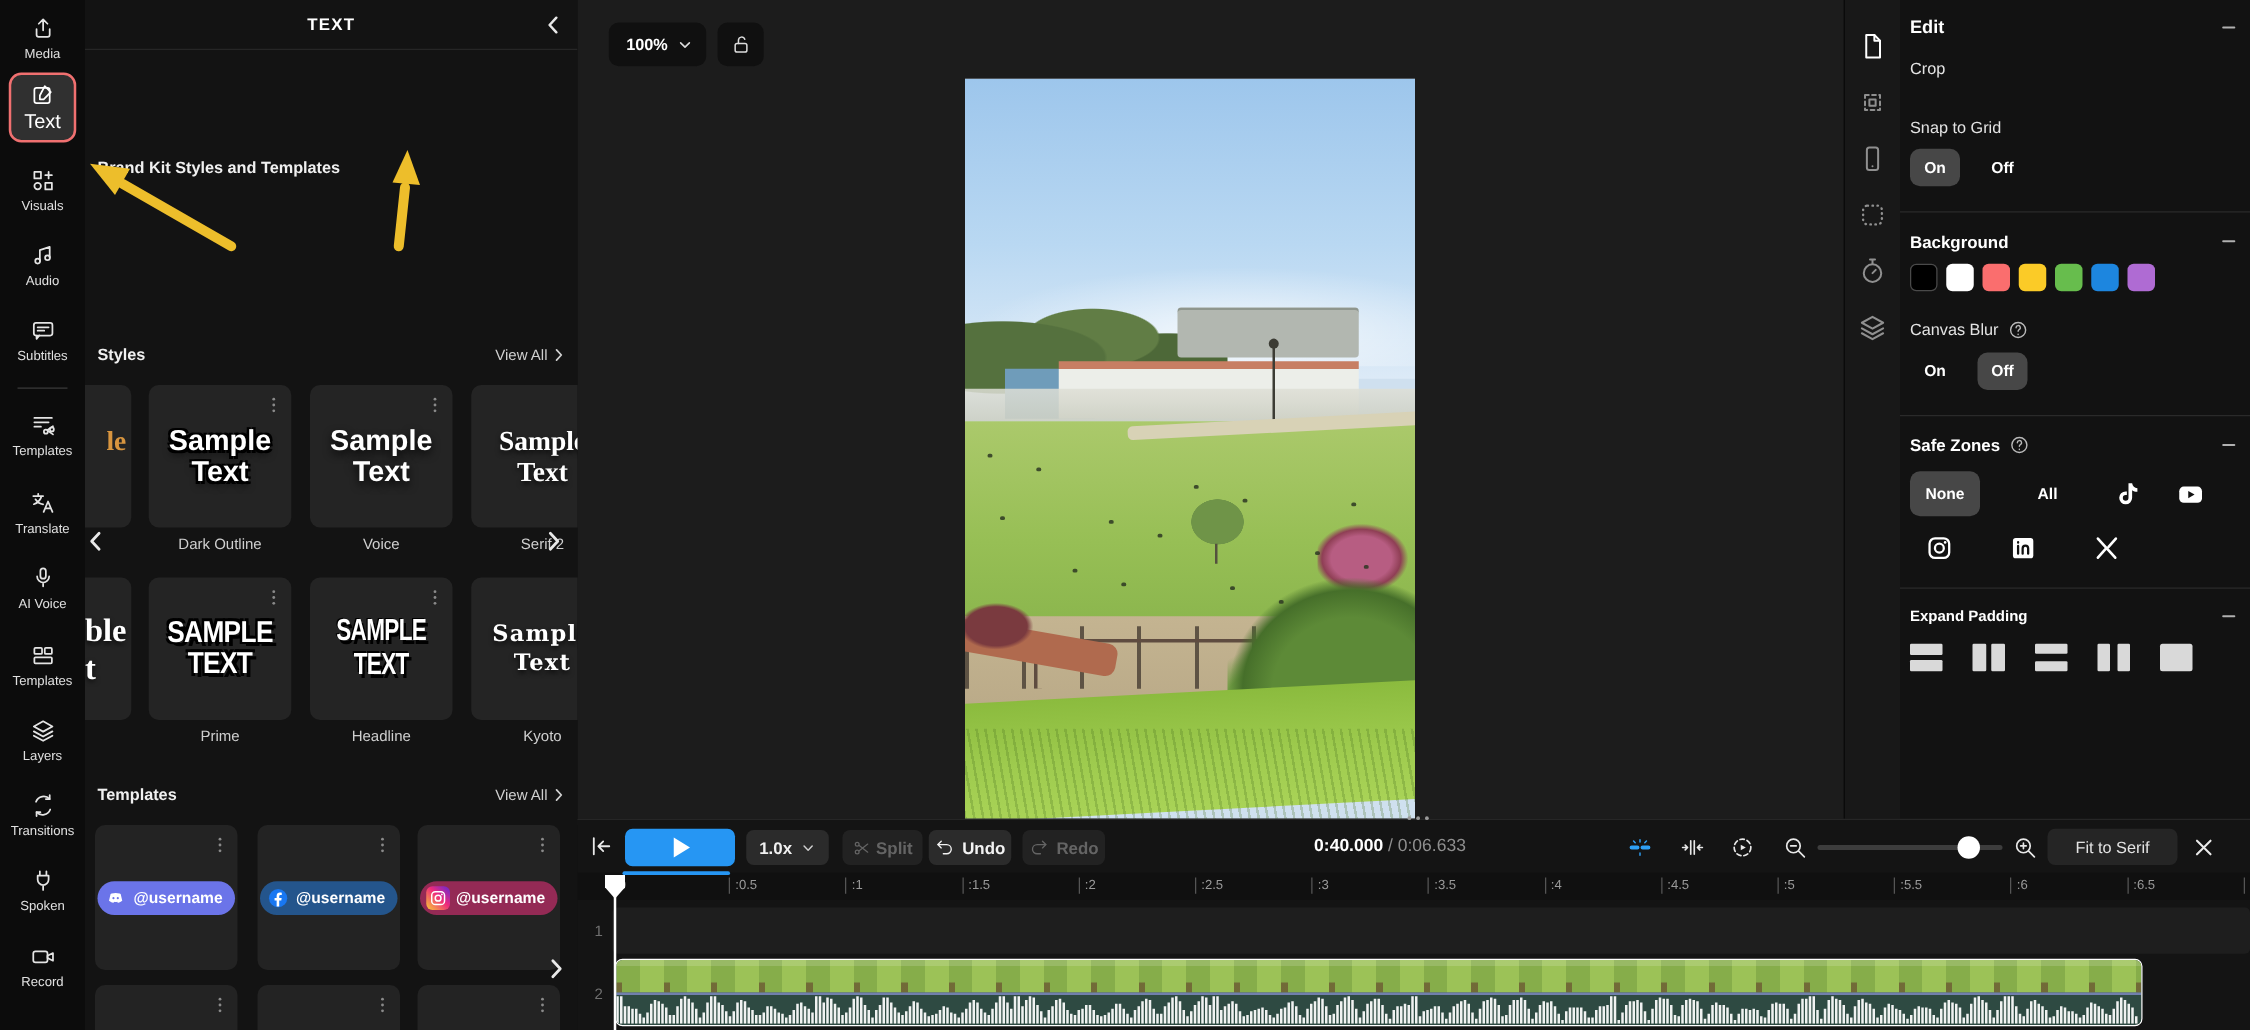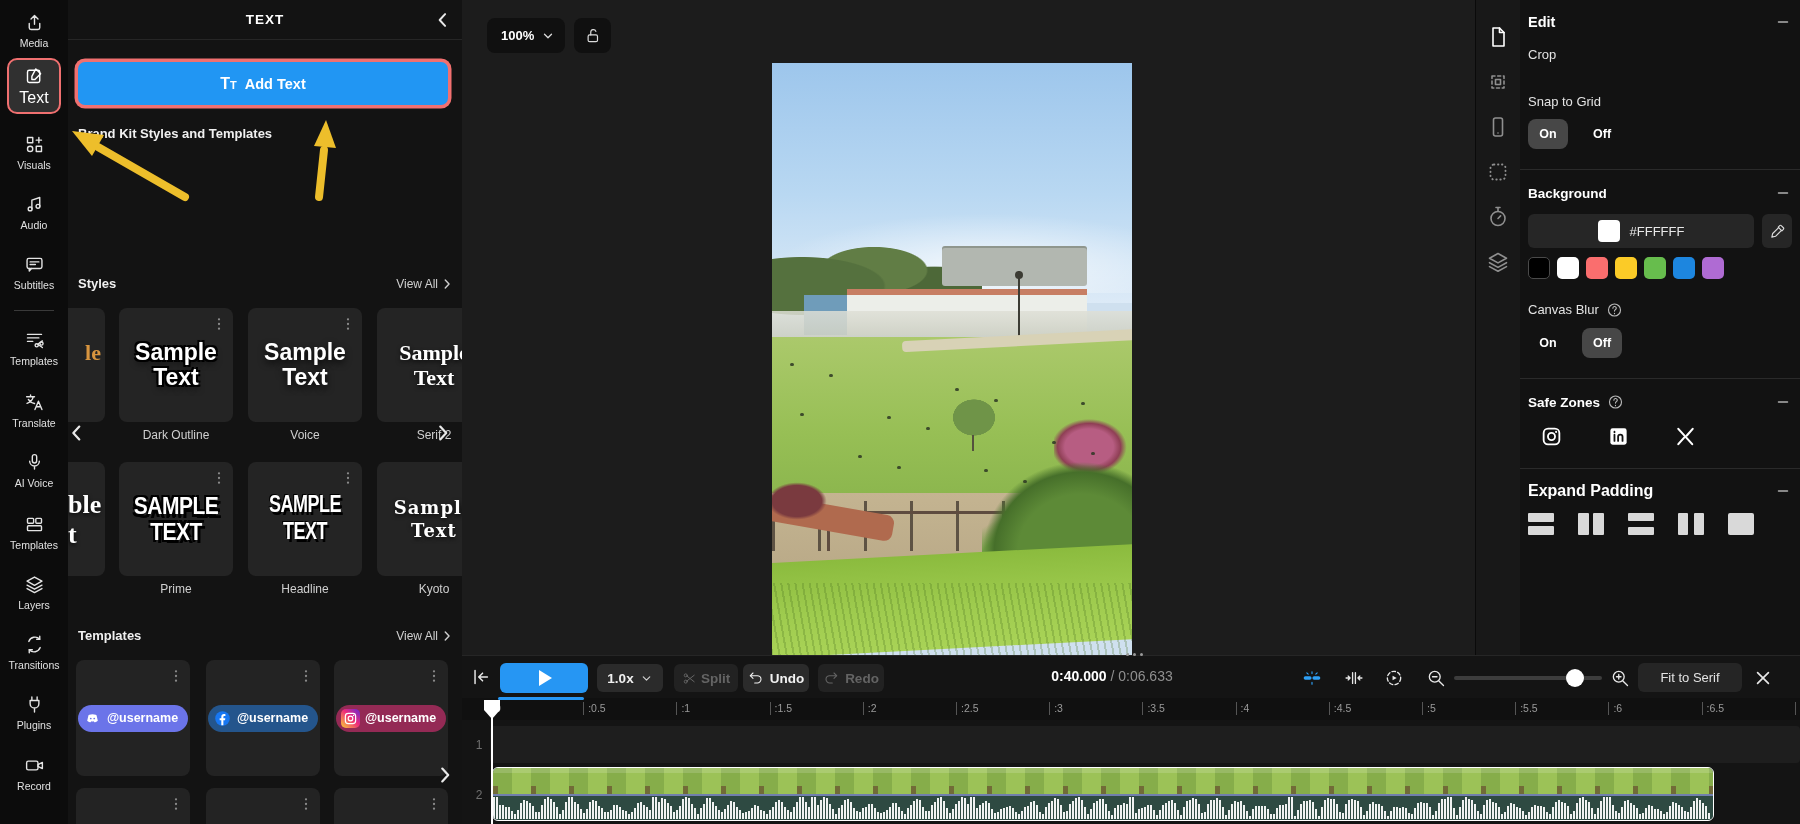--- a/index.html
+++ b/index.html
@@ -338,10 +338,6 @@
         </span>
     </header>
 
-    <button class="add-text">
-      <span class="tt-glyph">T<small>T</small></span>
-      <span>Add Text</span>
-    </button>
 
     <h3 class="bk-head">Brand Kit Styles and Templates</h3>
 

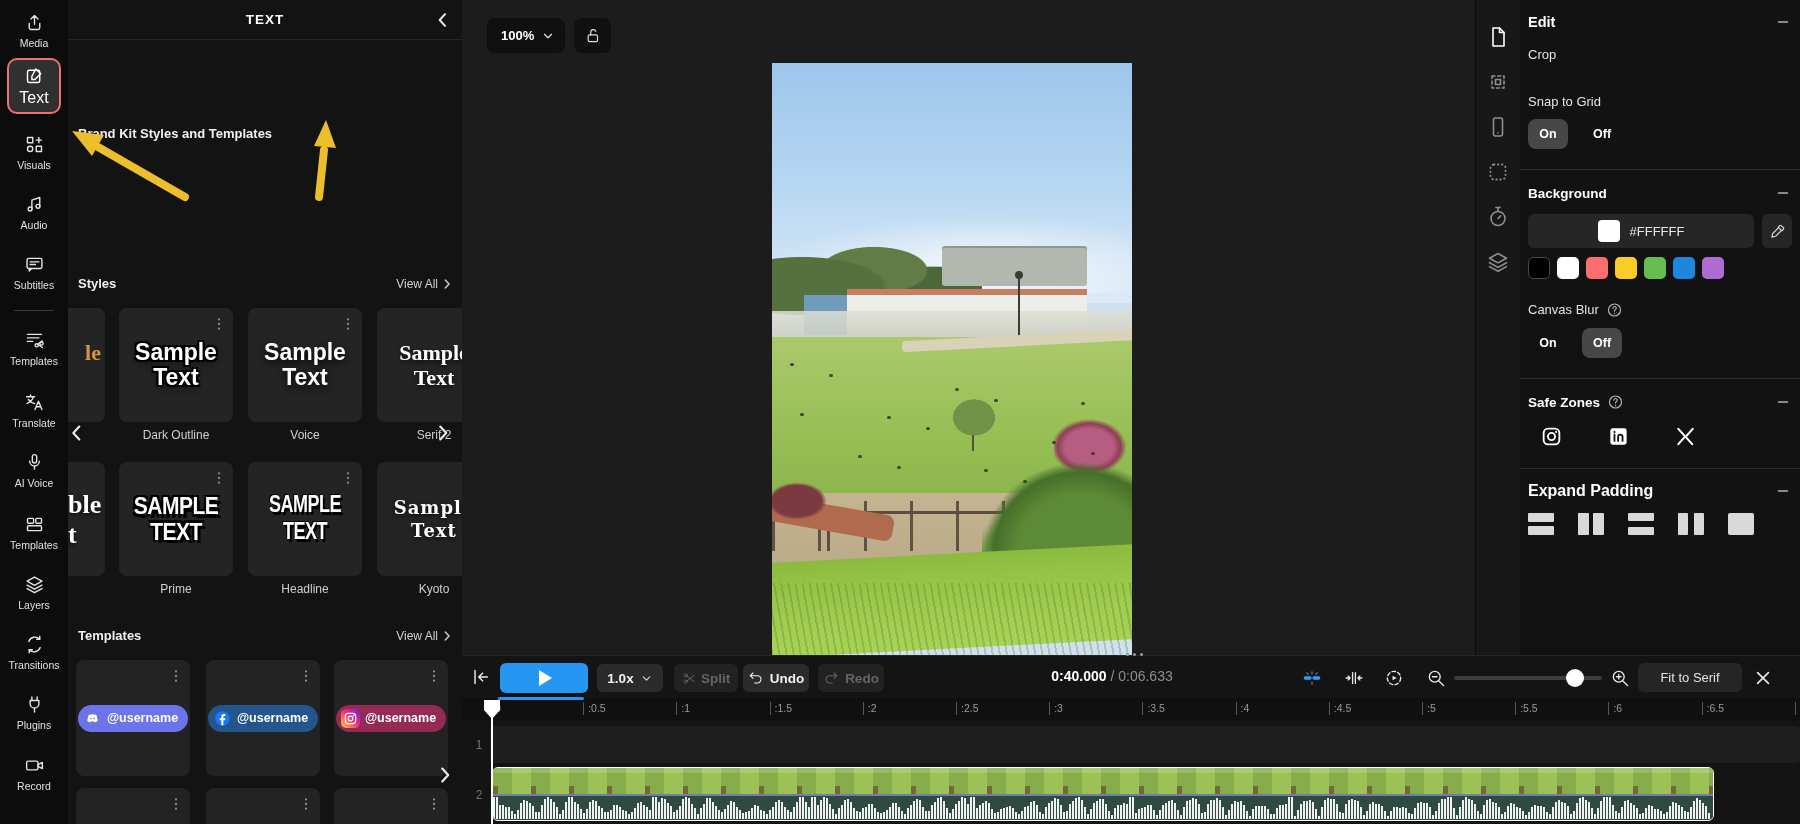--- a/index.html
+++ b/index.html
@@ -689,20 +689,6 @@
           </svg>
         </span>
     </div>
-    <div class="hex-row">
-      <div class="hex-input">
-        <span class="hex-chip"></span>
-        <span class="hex-val">#FFFFFF</span>
-      </div>
-      <div class="dropper">
-        <span class="icon" style="width:17px;height:17px">
-            <svg width="17" height="17" viewBox="0 0 24 24" fill="none" stroke="currentColor" stroke-width="1.6" stroke-linecap="round" stroke-linejoin="round">
-              <path d="m17.3 3.7 3 3a1.6 1.6 0 0 1 0 2.2l-2.1 2.1-5.2-5.2 2.1-2.1a1.6 1.6 0 0 1 2.2 0z"></path>
-              <path d="M13.6 6.4 5.2 14.8 4 20l5.2-1.2 8.4-8.4"></path>
-            </svg>
-          </span>
-      </div>
-    </div>
     <div class="swatches" id="swatches">
         <span class="sw dark" style="background: rgb(0, 0, 0);"></span>
         <span class="sw" style="background: rgb(255, 255, 255);"></span>

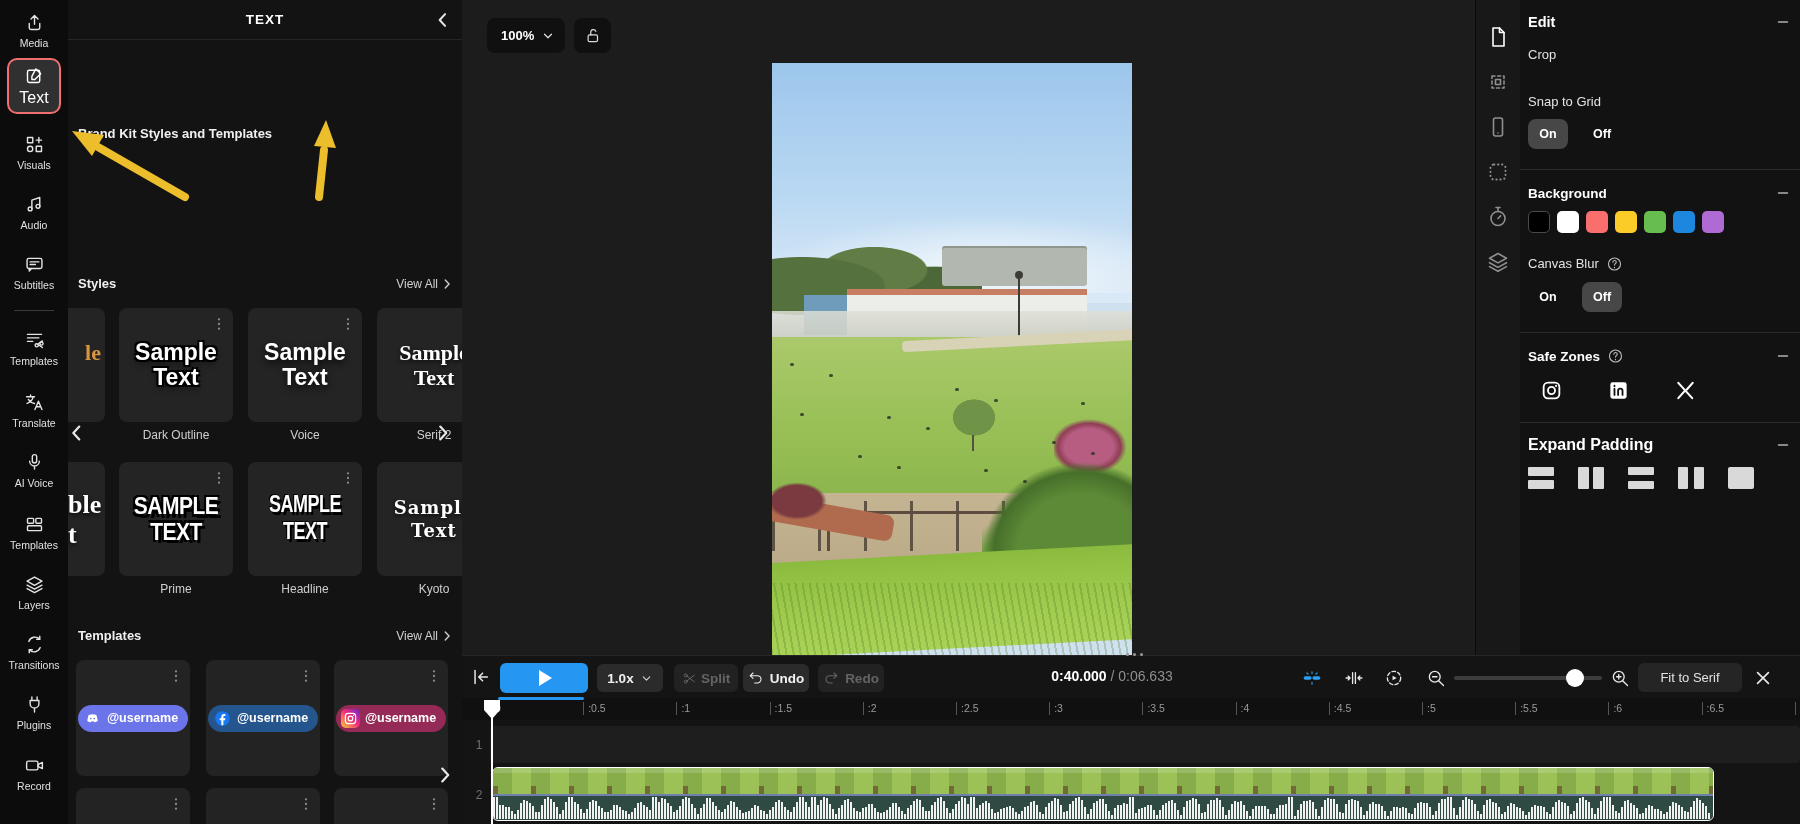--- a/index.html
+++ b/index.html
@@ -731,6 +731,21 @@
           </svg>
         </span>
     </div>
+    <div class="sz-row" id="sz-row1">
+        <div class="tbtn sel">None</div>
+        <div class="tbtn">All</div>
+        <span class="icon sz-icon">
+          <svg width="23" height="23" viewBox="0 0 24 24" fill="none" stroke="currentColor" stroke-width="1.6" stroke-linecap="round" stroke-linejoin="round">
+            <path fill="currentColor" stroke="none" d="M14.3 2.8c.4 2.4 2 3.9 4.4 4.1v3c-1.6.1-3.1-.4-4.4-1.3v6.3a5.4 5.4 0 1 1-5.4-5.4h1v3.1h-1a2.35 2.35 0 1 0 2.35 2.3V2.8z"></path>
+          </svg>
+        </span>
+        <span class="icon sz-icon">
+          <svg width="23" height="23" viewBox="0 0 24 24" fill="none" stroke="currentColor" stroke-width="1.6" stroke-linecap="round" stroke-linejoin="round">
+            <rect x="2.5" y="5.5" width="19" height="13.5" rx="3.8" fill="currentColor" stroke="none"></rect>
+            <path d="m10 9.2 5.3 3-5.3 3z" fill="#121212" stroke="none"></path>
+          </svg>
+        </span>
+      </div>
     <div class="sz-row" style="gap:44px;margin-top:14px;padding-left:12px" id="sz-row2">
         <span class="icon sz-icon">
           <svg width="23" height="23" viewBox="0 0 24 24" fill="none" stroke="currentColor" stroke-width="1.6" stroke-linecap="round" stroke-linejoin="round">

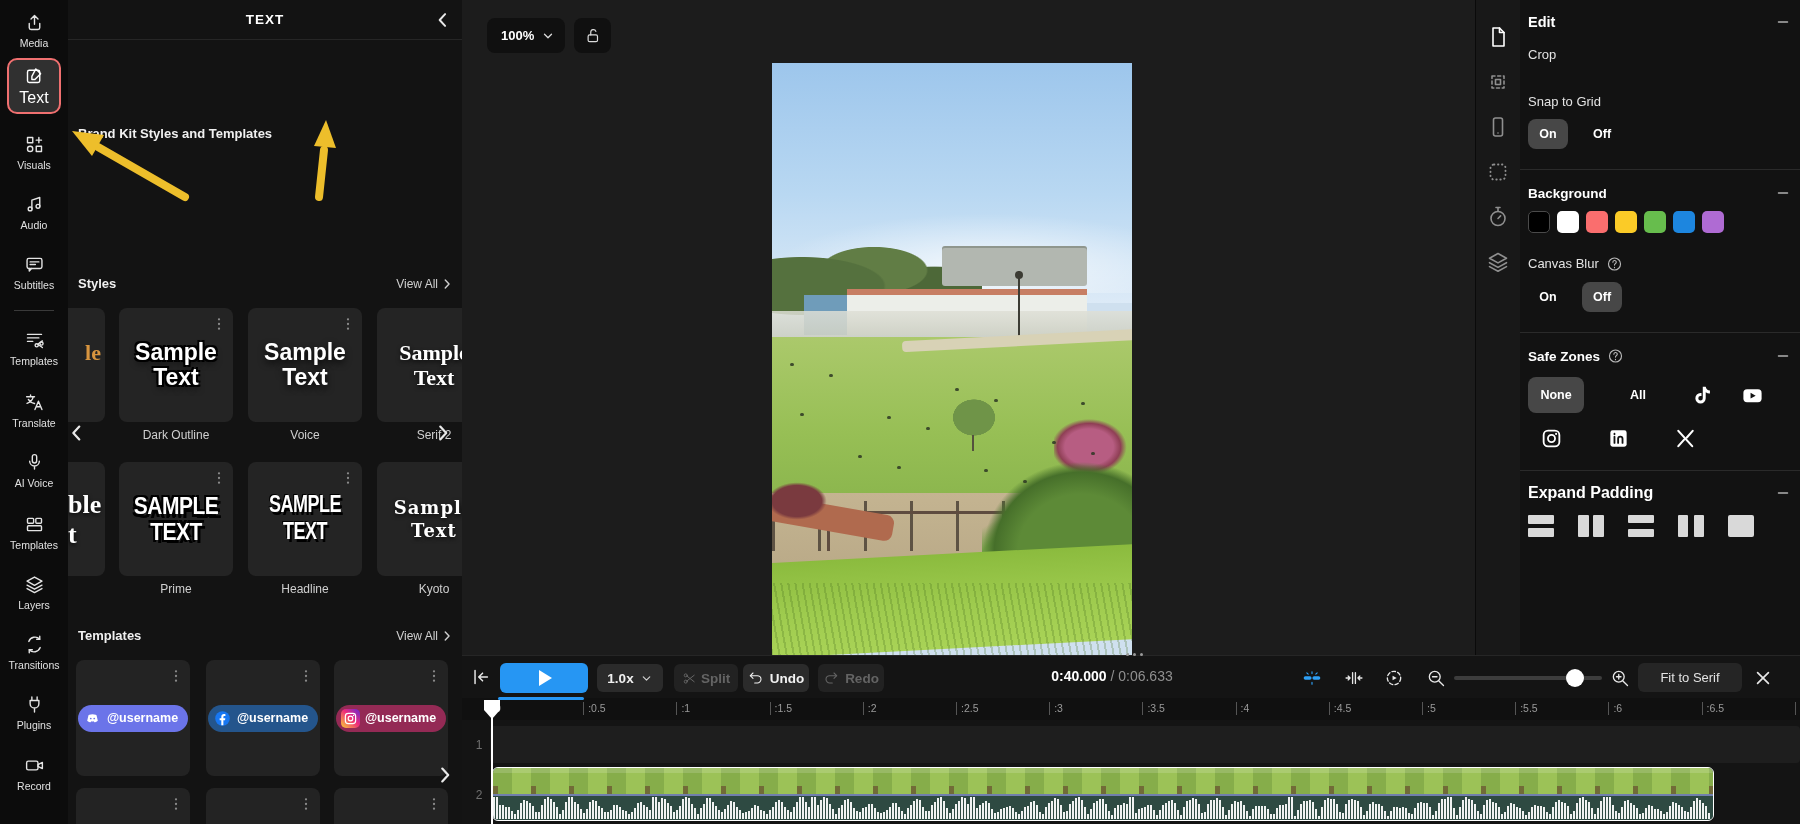--- a/index.html
+++ b/index.html
@@ -770,7 +770,7 @@
     <div class="e-div"></div>
 
     <div class="e-row" style="margin-top:13px">
-      <span class="e-title" style="font-size:16px">Expand Padding</span>
+      <span class="e-title" style="font-size:12px">Expand Padding</span>
       <span class="icon e-minus">
           <svg width="20" height="20" viewBox="0 0 24 24" fill="none" stroke="currentColor" stroke-width="1.6" stroke-linecap="round" stroke-linejoin="round">
             <path d="M6 12h12" stroke-width="2"></path>

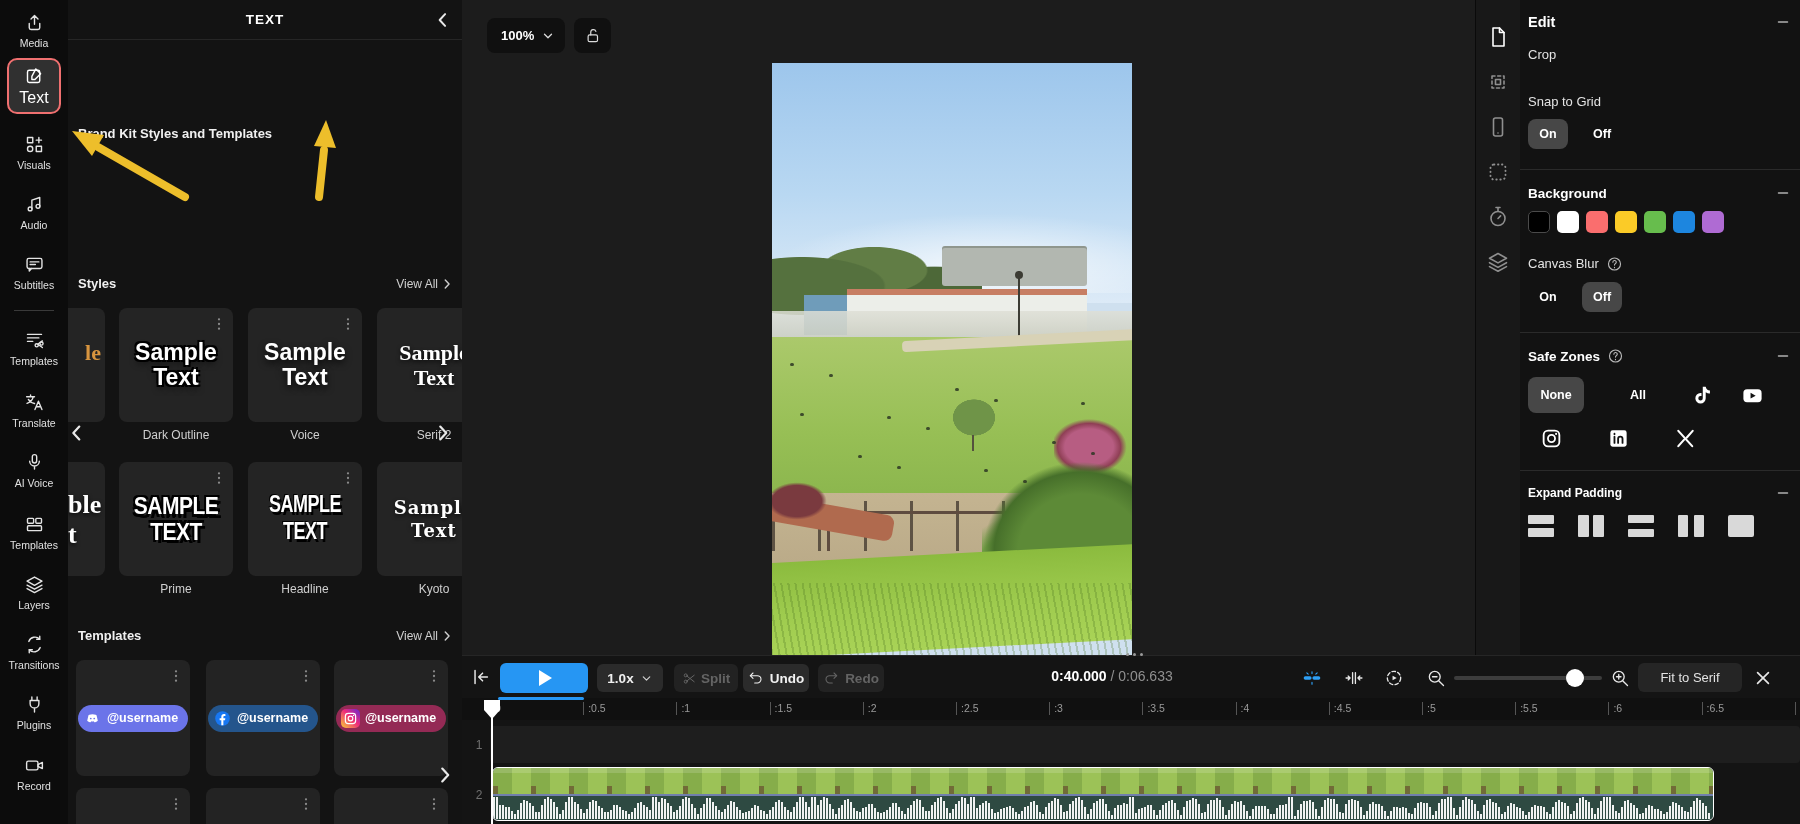--- a/index.html
+++ b/index.html
@@ -315,7 +315,7 @@
             <path d="M9 3.5v4M15 3.5v4M7 7.5h10v3.5a5 5 0 0 1-10 0zM12 16v4.5"></path>
           </svg>
         </span>
-        <span class="lbl">Plugins</span>
+        <span class="lbl">Spoken</span>
       </div>
       <div class="rail-item" style="top: 755px;">
         <span class="icon">

